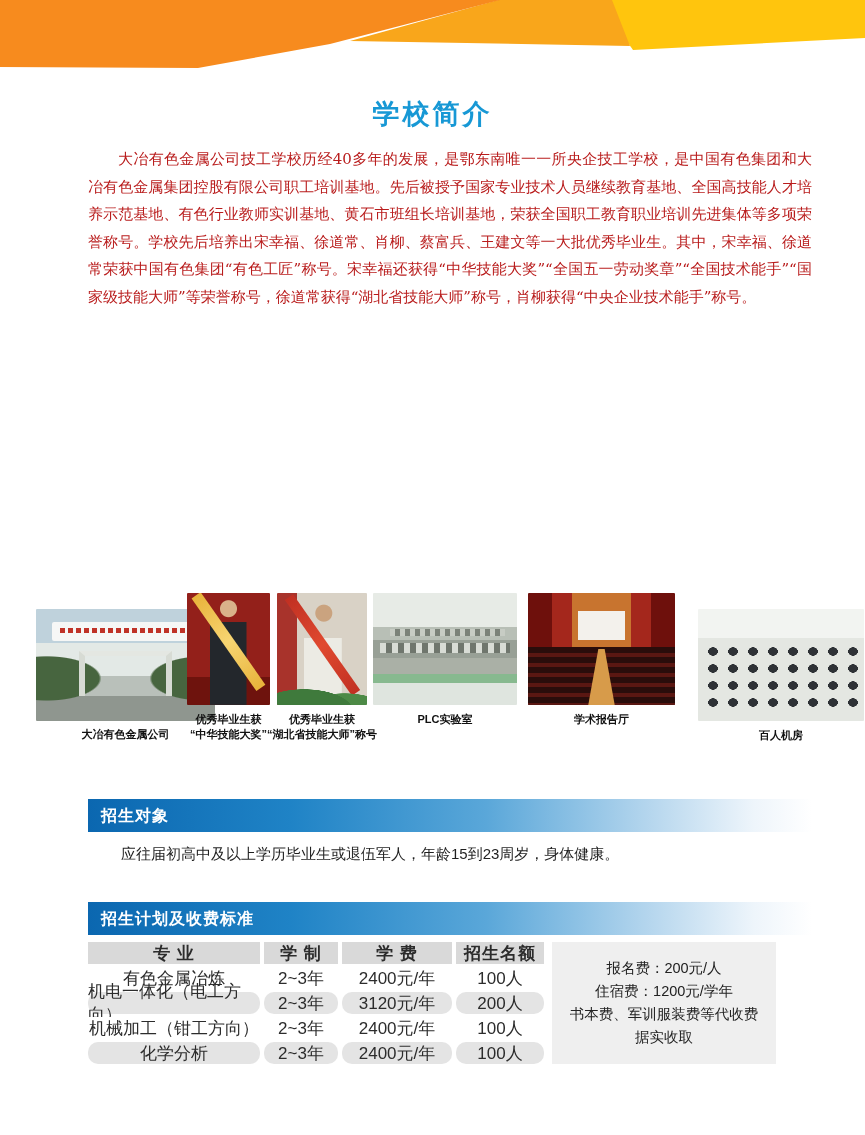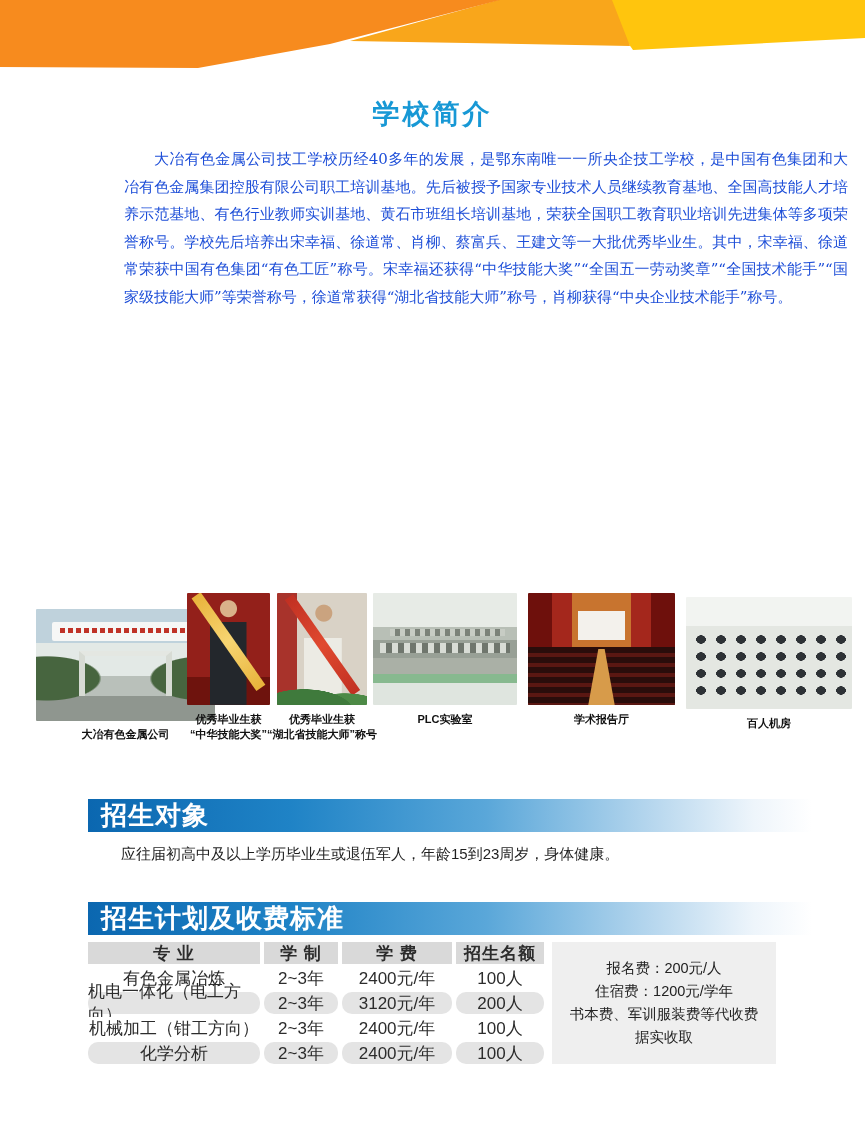--- a/index.html
+++ b/index.html
@@ -23,7 +23,7 @@
   .intro{
     position:absolute;top:146px;left:88px;width:724px;
     font-family:"DejaVu Serif","Liberation Serif",serif;
-    font-size:15px;line-height:27.5px;color:#1d4ed8;text-align:justify;margin-left:36px;
+    font-size:15px;line-height:27.5px;color:#b91c1c;text-align:justify;
   }
   .intro p{margin:0;text-indent:2em;}
   

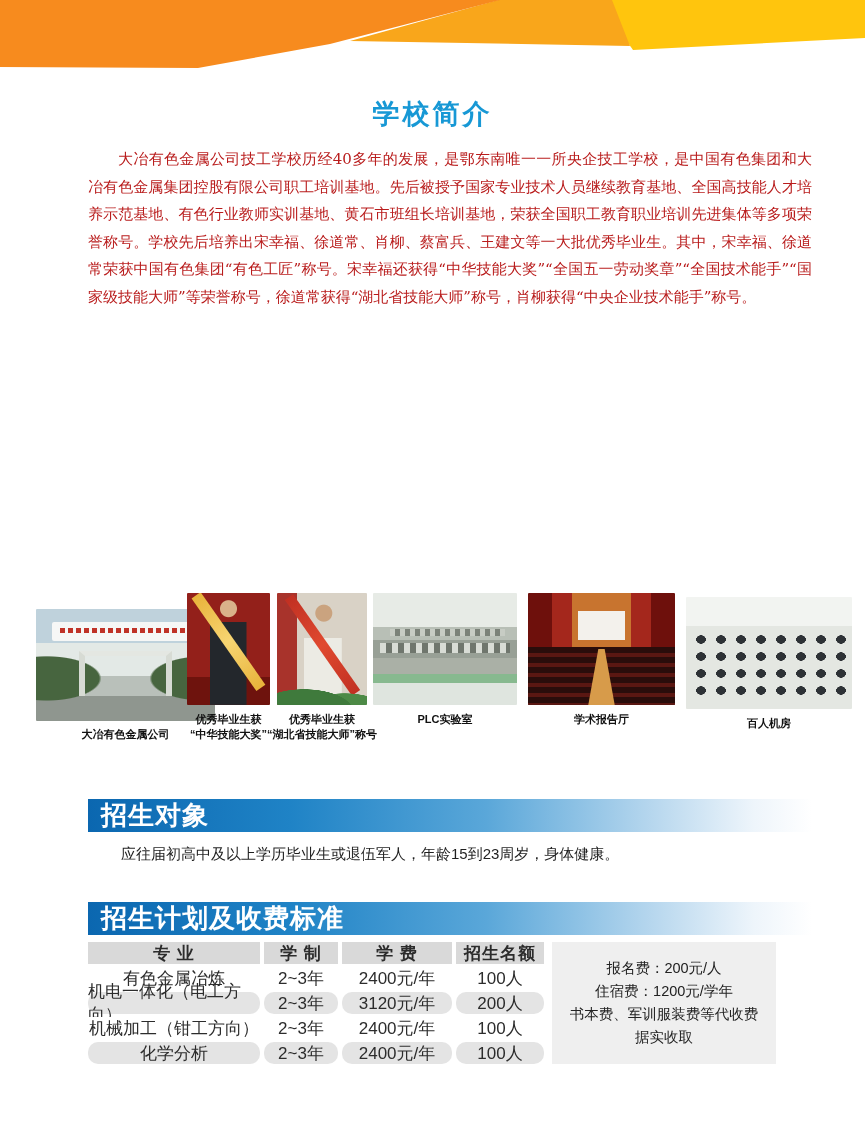--- a/index.html
+++ b/index.html
@@ -187,7 +187,7 @@
       </div>
     </figure>
 
-    <figure class="gitem" style="left:682px;width:166px;margin:4px;">
+    <figure class="gitem" style="left:682px;width:166px;margin:16px;">
       <div class="photo ph-room">
         <div class="monitors"></div>
       </div>

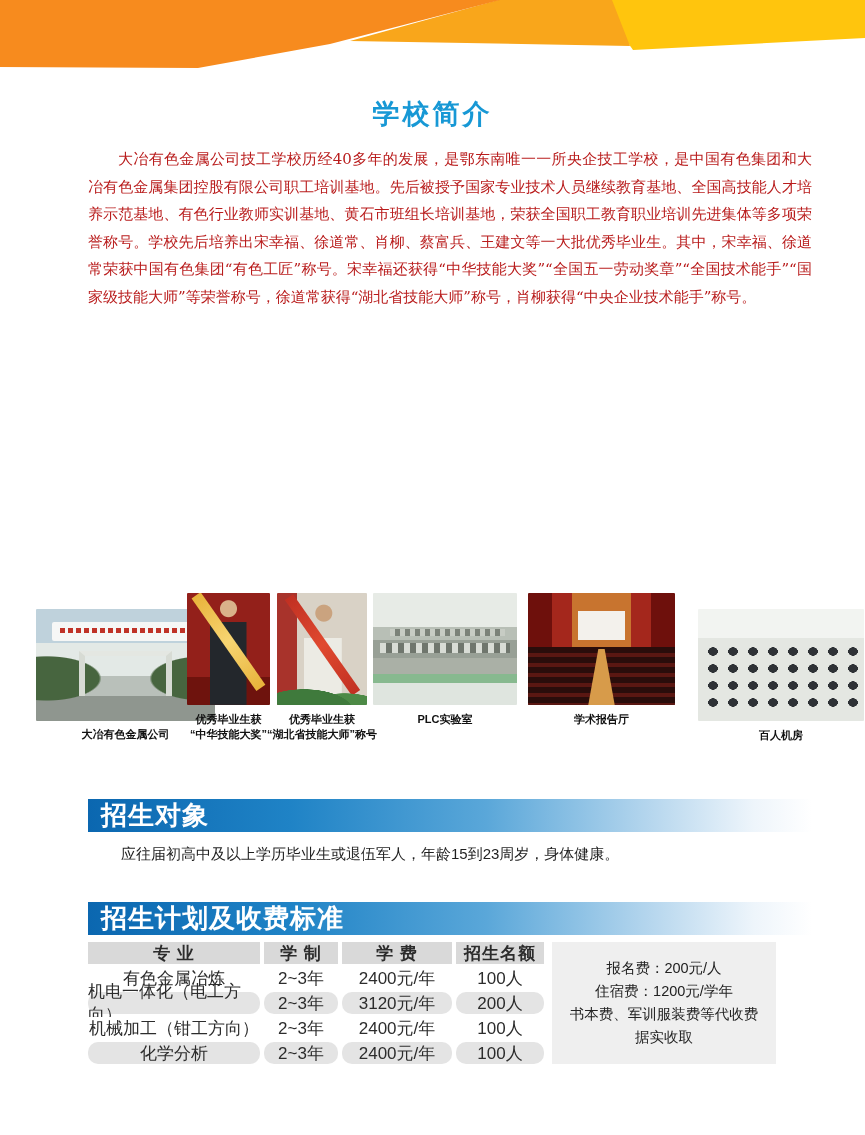--- a/index.html
+++ b/index.html
@@ -86,7 +86,7 @@
   .sec-bar{
     position:absolute;left:88px;width:724px;height:33px;
     background:linear-gradient(90deg,#0b67b0 0%,#1f83c6 28%,#5aa7d9 55%,#b7d7ee 78%,#eef5fb 92%,#ffffff 100%);
-    color:#ffffff;font-size:26px;font-weight:bold;letter-spacing:1px;
+    color:#ffffff;font-size:16px;font-weight:bold;letter-spacing:1px;
     line-height:33px;padding-left:13px;box-sizing:border-box;
   }
   .bar-target{top:799px;}

